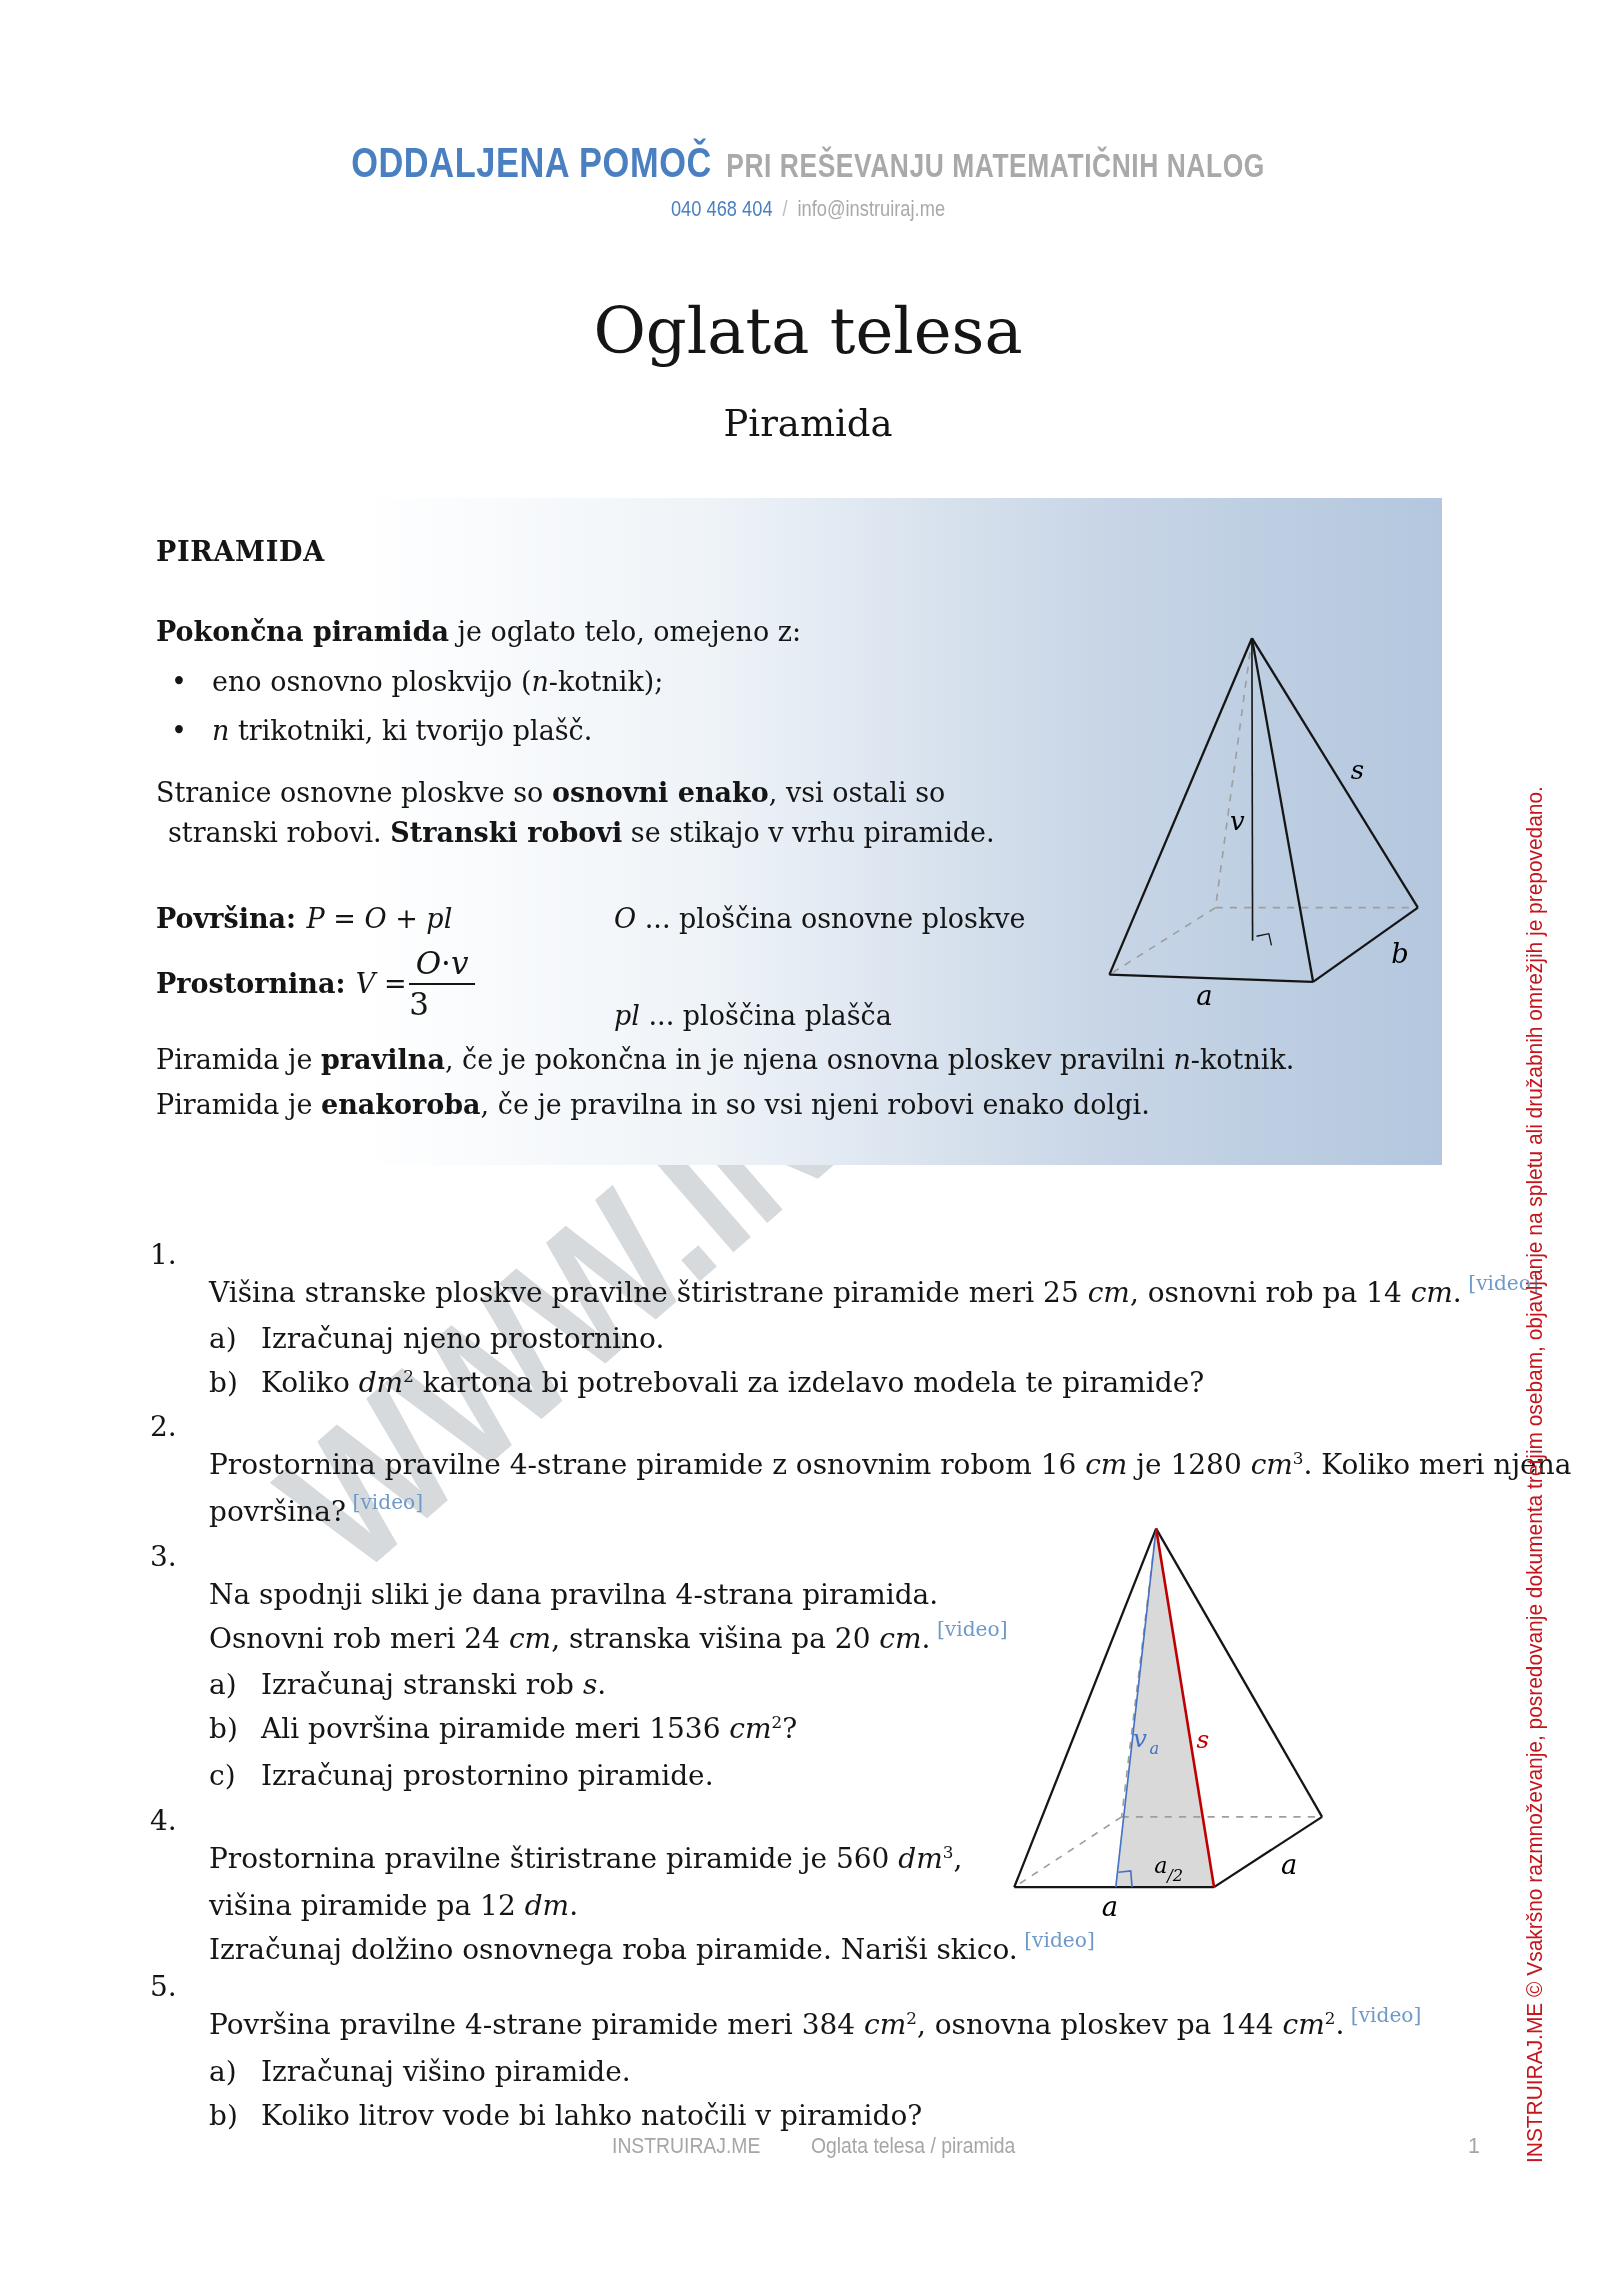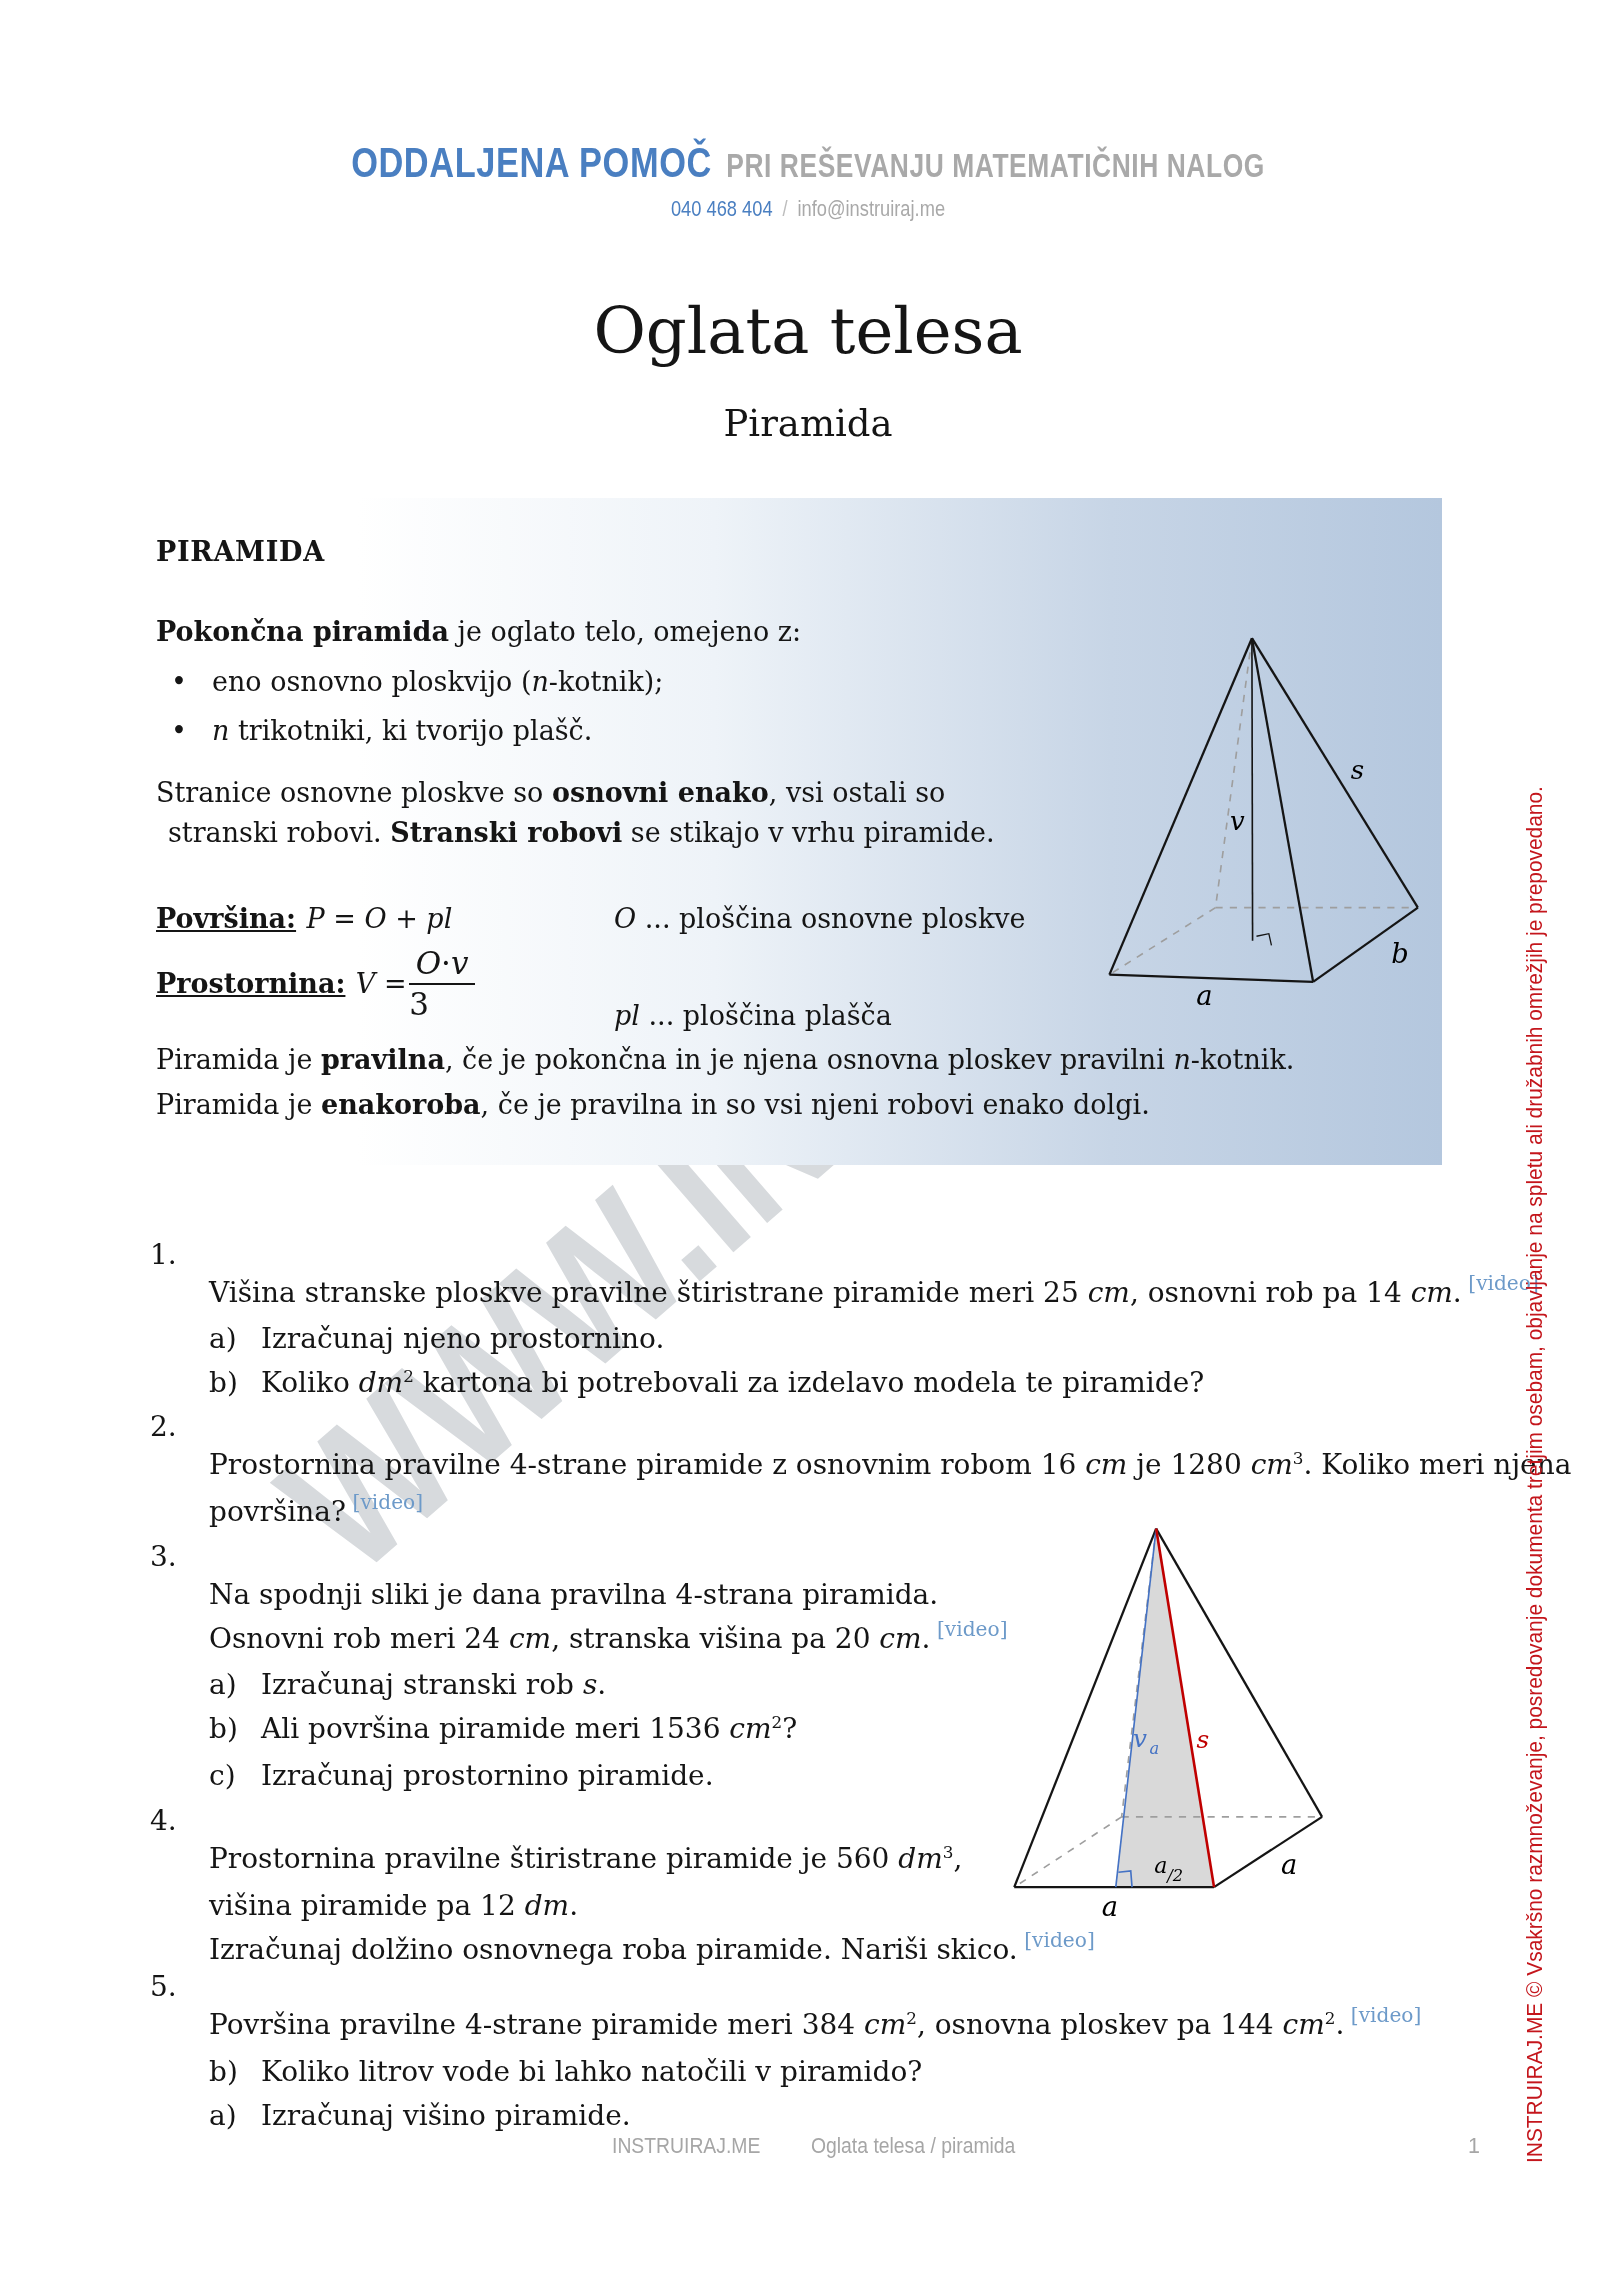--- a/index.html
+++ b/index.html
@@ -47,7 +47,7 @@
   .ib-d1{left:494px;top:405px;}
   .ib-f2{left:36px;top:451px;display:flex;align-items:center;height:69px;}
   .ib-d2{left:494px;top:470px;margin-top:32px;}
-  .flabel{font-weight:bold;margin-right:10.4px;text-decoration:underline;}
+  .flabel{font-weight:bold;margin-right:10.4px;}
   .frac{display:inline-block;text-align:left;vertical-align:middle;font-size:31px;margin-left:2.6px;}
   .frac .num{display:block;padding:0 6.5px 1.3px 6.5px;border-bottom:2px solid #151515;}
   .frac .den{display:block;padding-top:1.3px;}

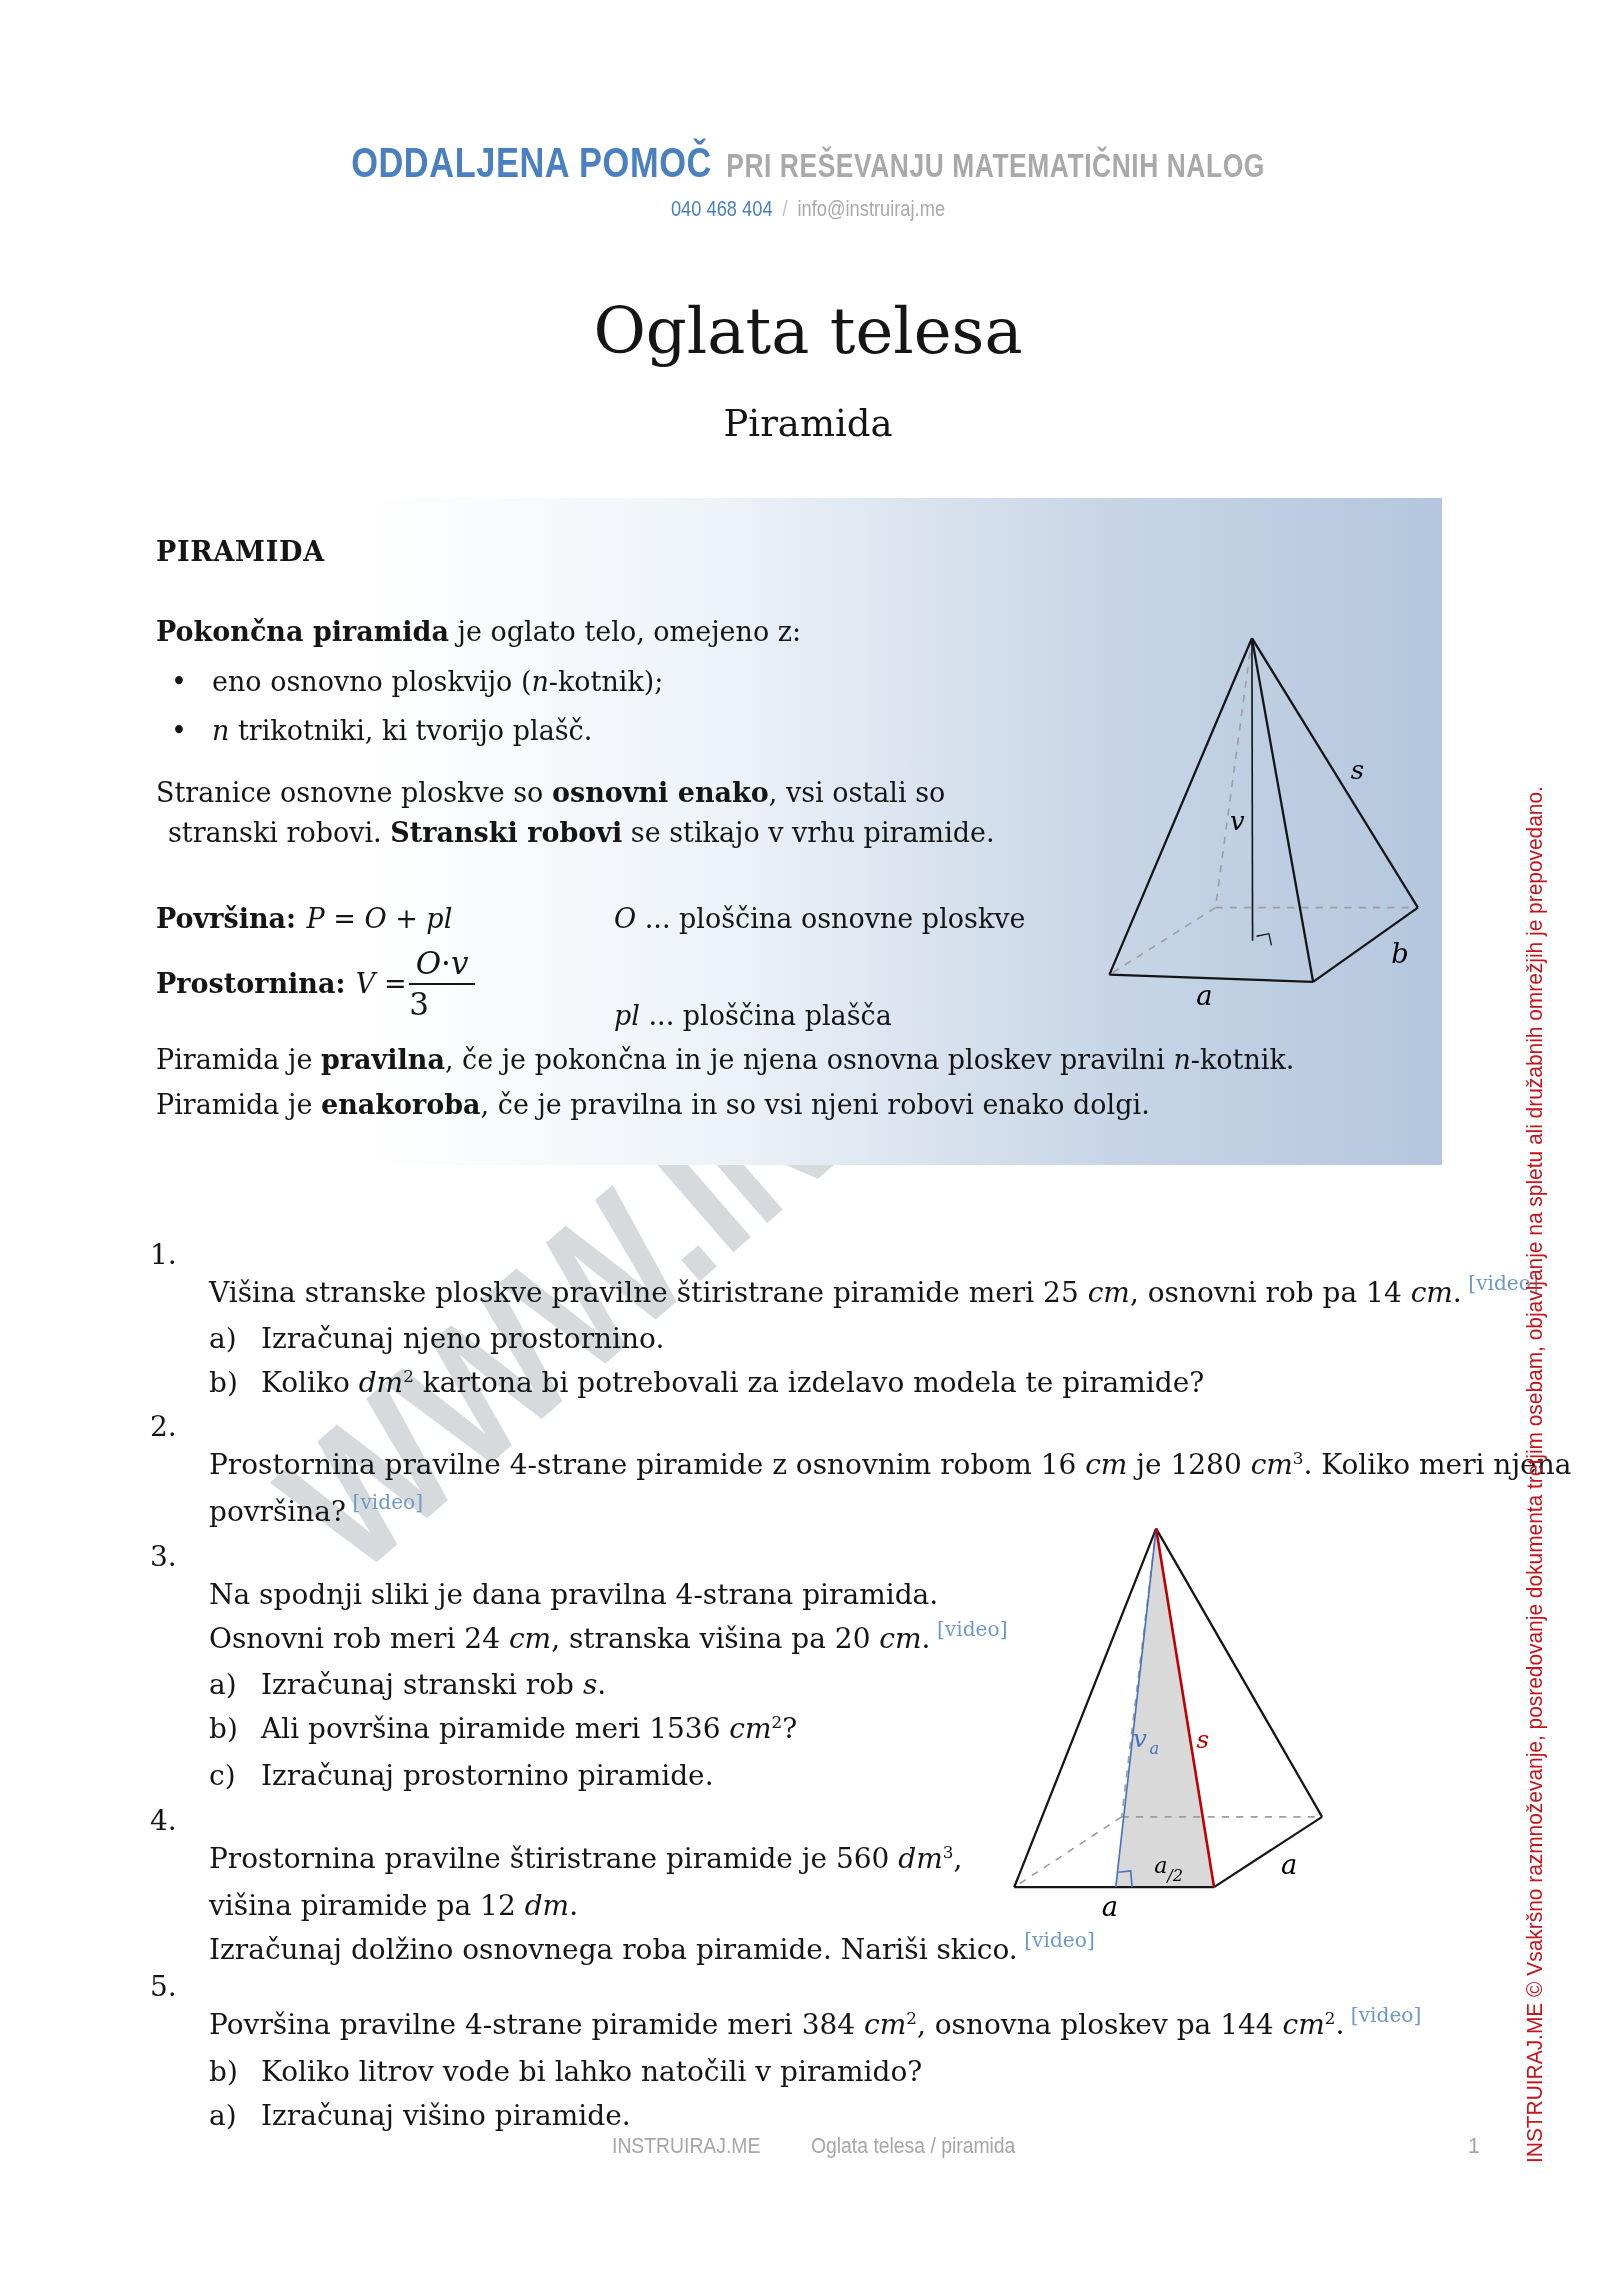--- a/index.html
+++ b/index.html
@@ -185,8 +185,8 @@
     <span class="pnum">5.</span>
     <div class="pbody">
       <div class="pline"><span>Površina pravilne 4-strane piramide meri 384 </span><span class="i">cm</span><span class="sup">2</span><span>, osnovna ploskev pa 144 </span><span class="i">cm</span><span class="sup">2</span><span>.</span><span class="video">[video]</span></div>
+      <div class="psub"><span class="plabel">a)</span><span><span>Izračunaj višino piramide.</span></span></div>
       <div class="psub"><span class="plabel">b)</span><span><span>Koliko litrov vode bi lahko natočili v piramido?</span></span></div>
-      <div class="psub"><span class="plabel">a)</span><span><span>Izračunaj višino piramide.</span></span></div>
     </div>
   </div>
 

